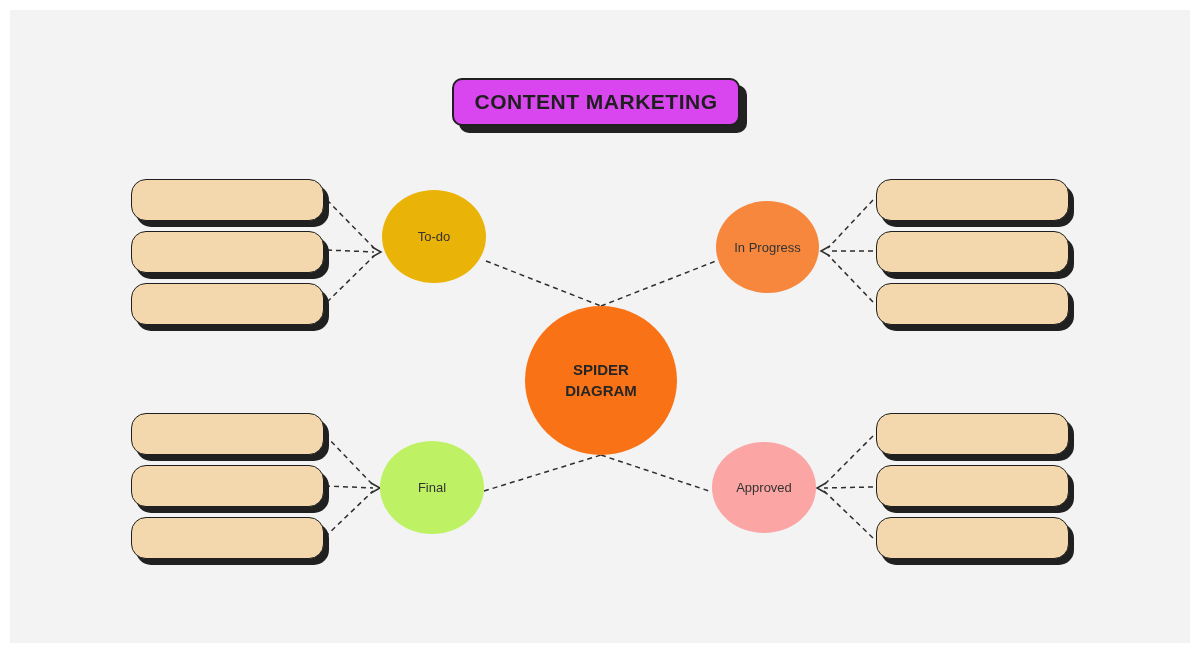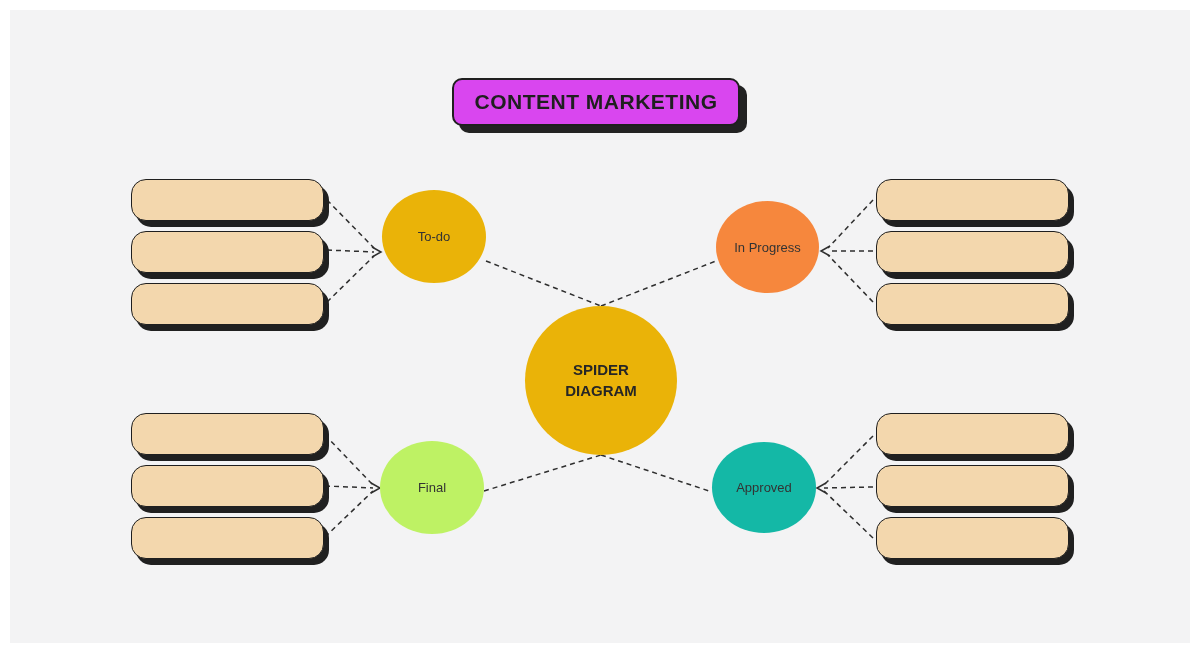--- a/index.html
+++ b/index.html
@@ -150,7 +150,7 @@
     <span class="node-label">Approved</span>
   </div>
 
-  <div class="node-circle center" style="left: 525px; top: 306px; width: 152px; height: 149px; background-color: #eab308;">
+  <div class="node-circle center" style="left: 525px; top: 306px; width: 152px; height: 149px; background-color: #f97316;">
     <span class="node-label">SPIDER DIAGRAM</span>
   </div>
 </div>

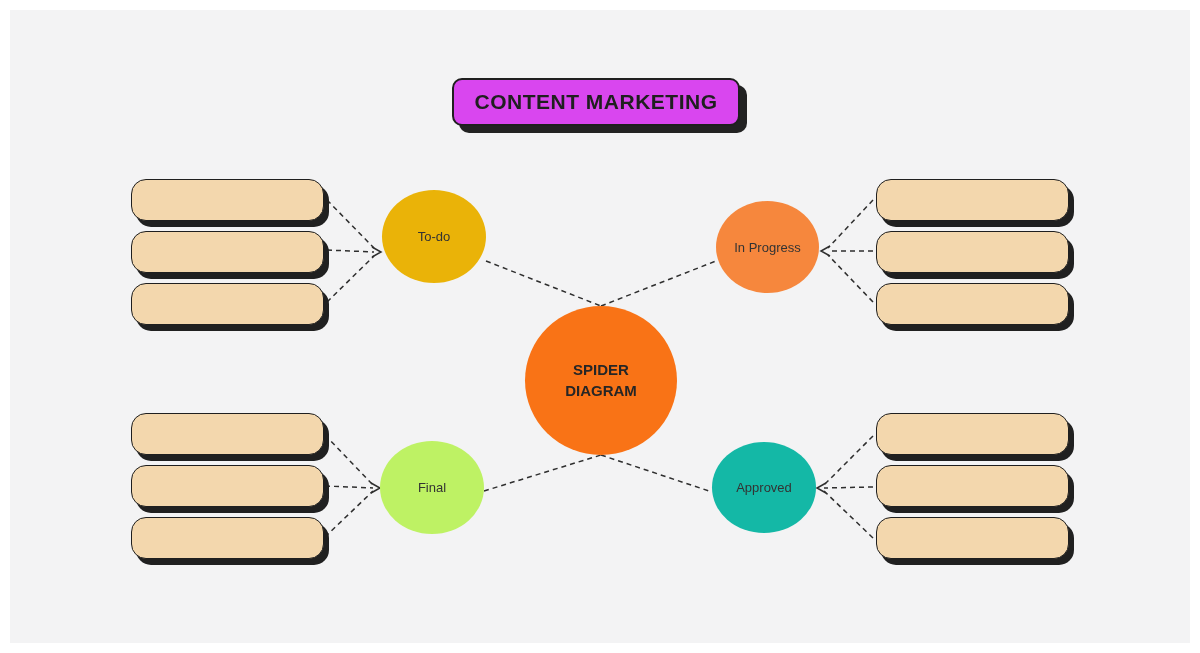--- a/index.html
+++ b/index.html
@@ -146,7 +146,7 @@
   <div class="node-circle" style="left: 380px; top: 441px; width: 104px; height: 93px; background-color: #bef264;">
     <span class="node-label">Final</span>
   </div>
-  <div class="node-circle" style="left: 712px; top: 442px; width: 104px; height: 91px; background-color: #14b8a6;">
+  <div class="node-circle" style="left: 712px; top: 442px; width: 104px; height: 91px; background-color: #fca5a5;">
     <span class="node-label">Approved</span>
   </div>
 

